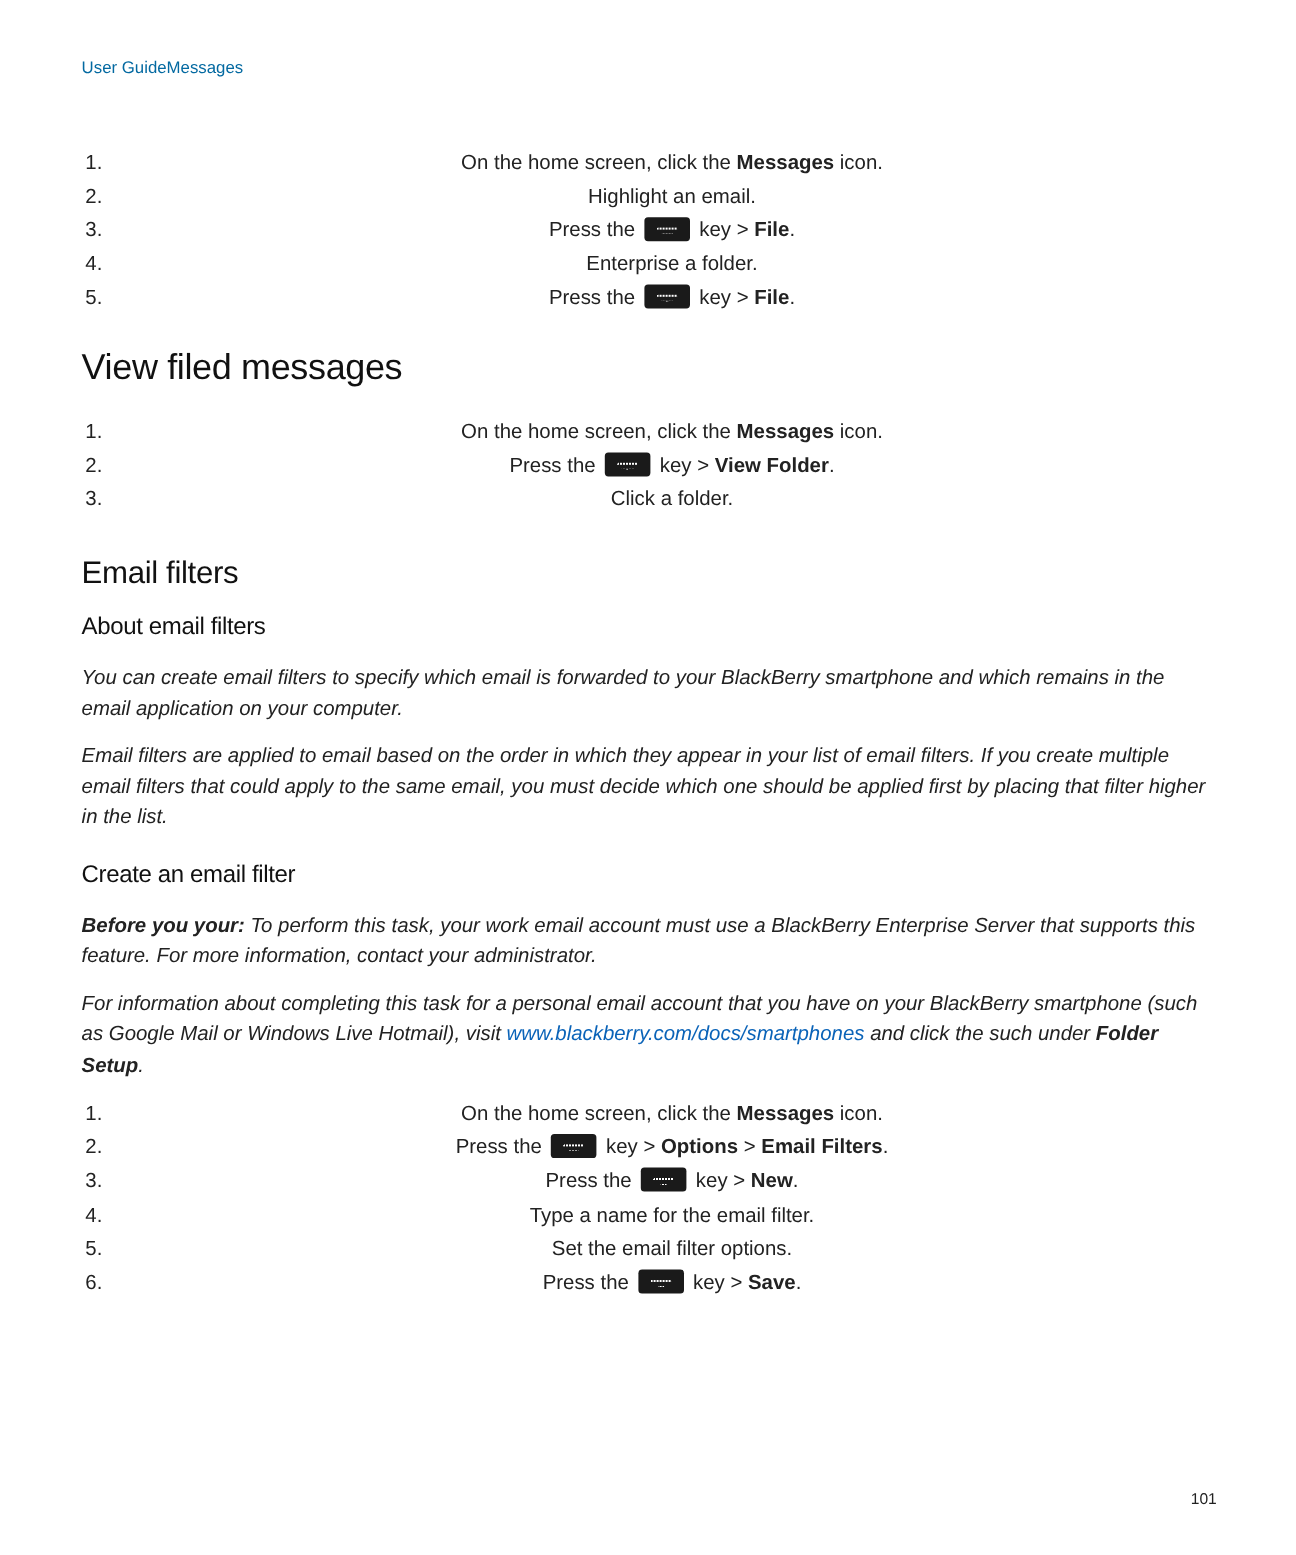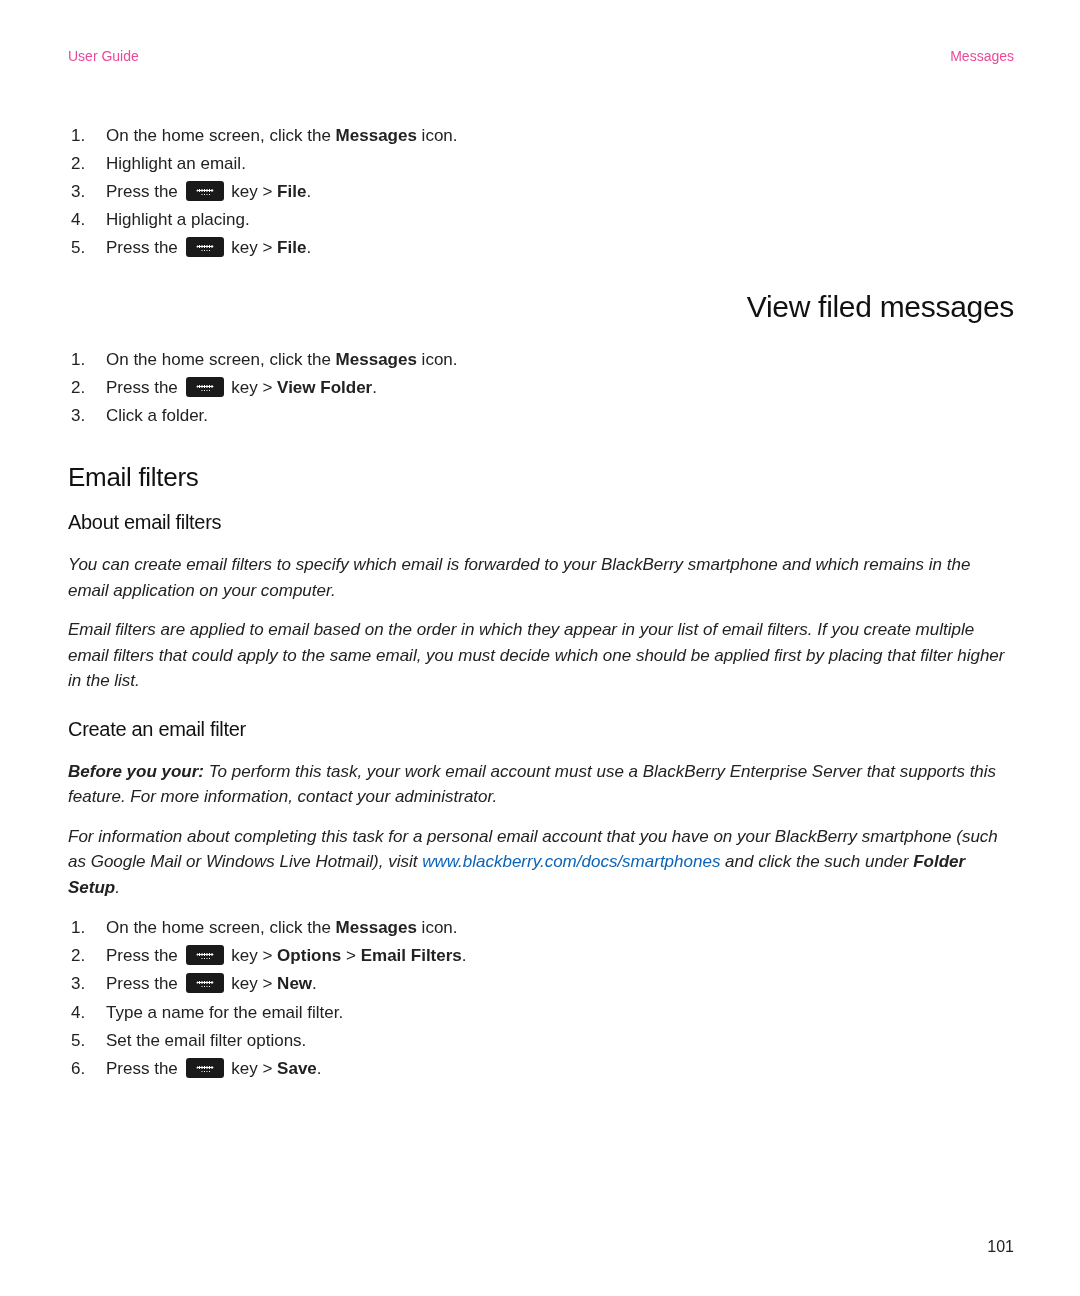--- a/index.html
+++ b/index.html
@@ -18,11 +18,9 @@
     }
     .header {
       display: flex;
-      justify-content: space-between;
       font-size: 14px;
-      color: #ec4899;
+      color: #0369a1;
       margin-bottom: 58px;
-      gap: 14px;
     }
     ol {
       list-style: decimal;

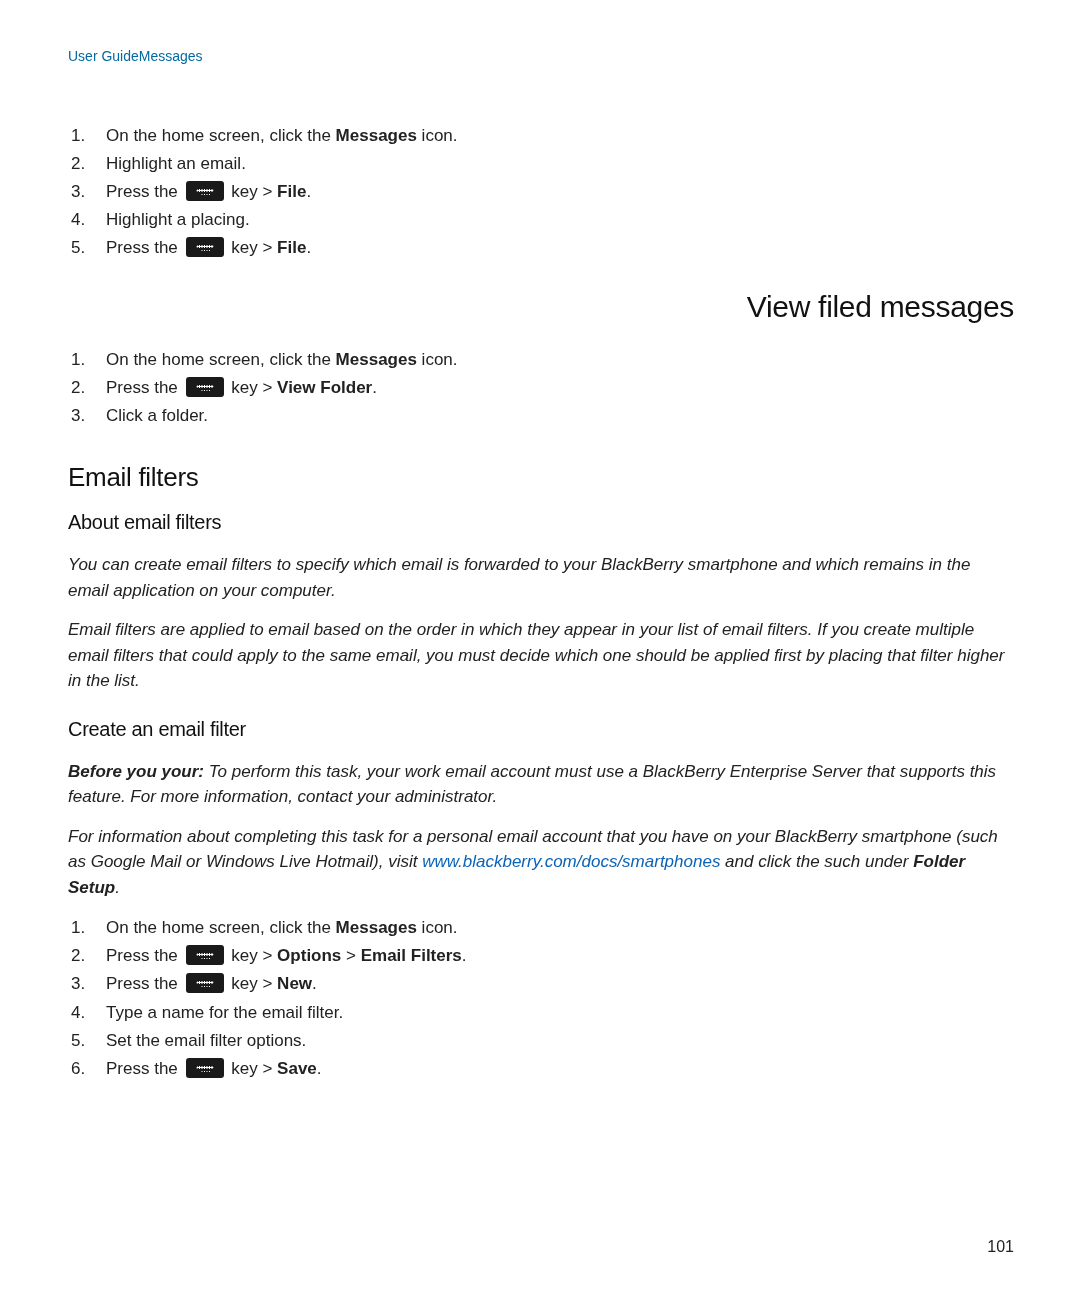--- a/index.html
+++ b/index.html
@@ -32,6 +32,7 @@
       line-height: 1.65;
       padding-left: 16px;
       color: #222;
+      text-align: center;
     }
     ol li::marker {
       color: #222;

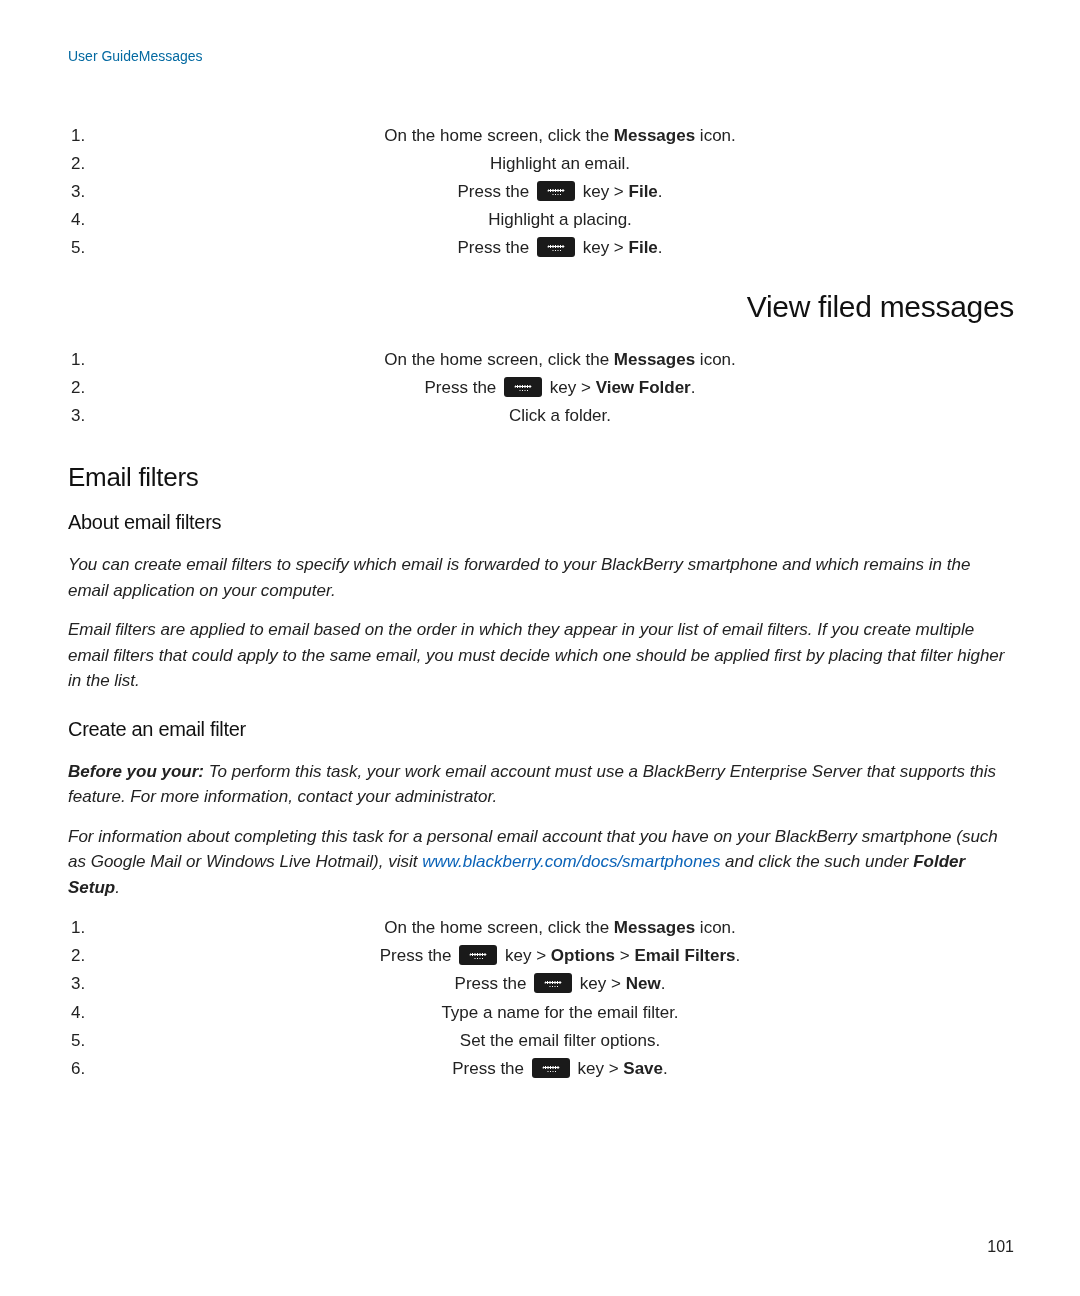--- a/index.html
+++ b/index.html
@@ -126,7 +126,7 @@
   <li>
     <span>Press the </span><span class="menu-key"></span><span> key &gt; </span><span class="bold">File</span><span>.</span>
   </li>
-  <li>Highlight a placing.</li>
+  <li>Enterprise a folder.</li>
   <li>
     <span>Press the </span><span class="menu-key"></span><span> key &gt; </span><span class="bold">File</span><span>.</span>
   </li>

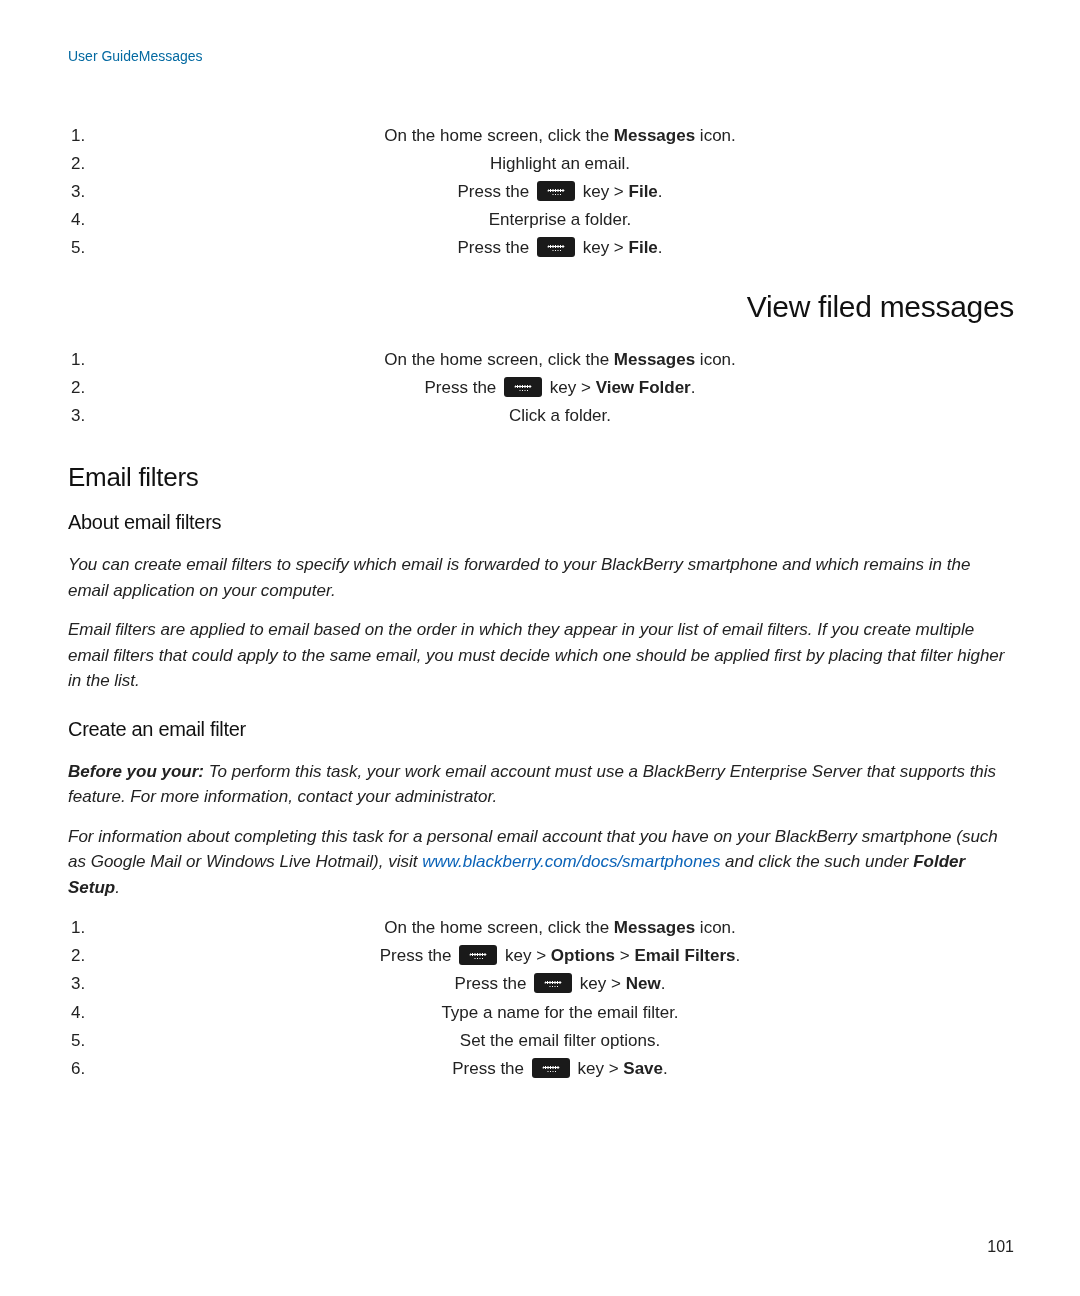--- a/index.html
+++ b/index.html
@@ -44,7 +44,6 @@
       margin-top: 18px;
       margin-bottom: 22px;
       letter-spacing: -0.3px;
-      text-align: right;
     }
     .h3 {
       font-size: 26px;

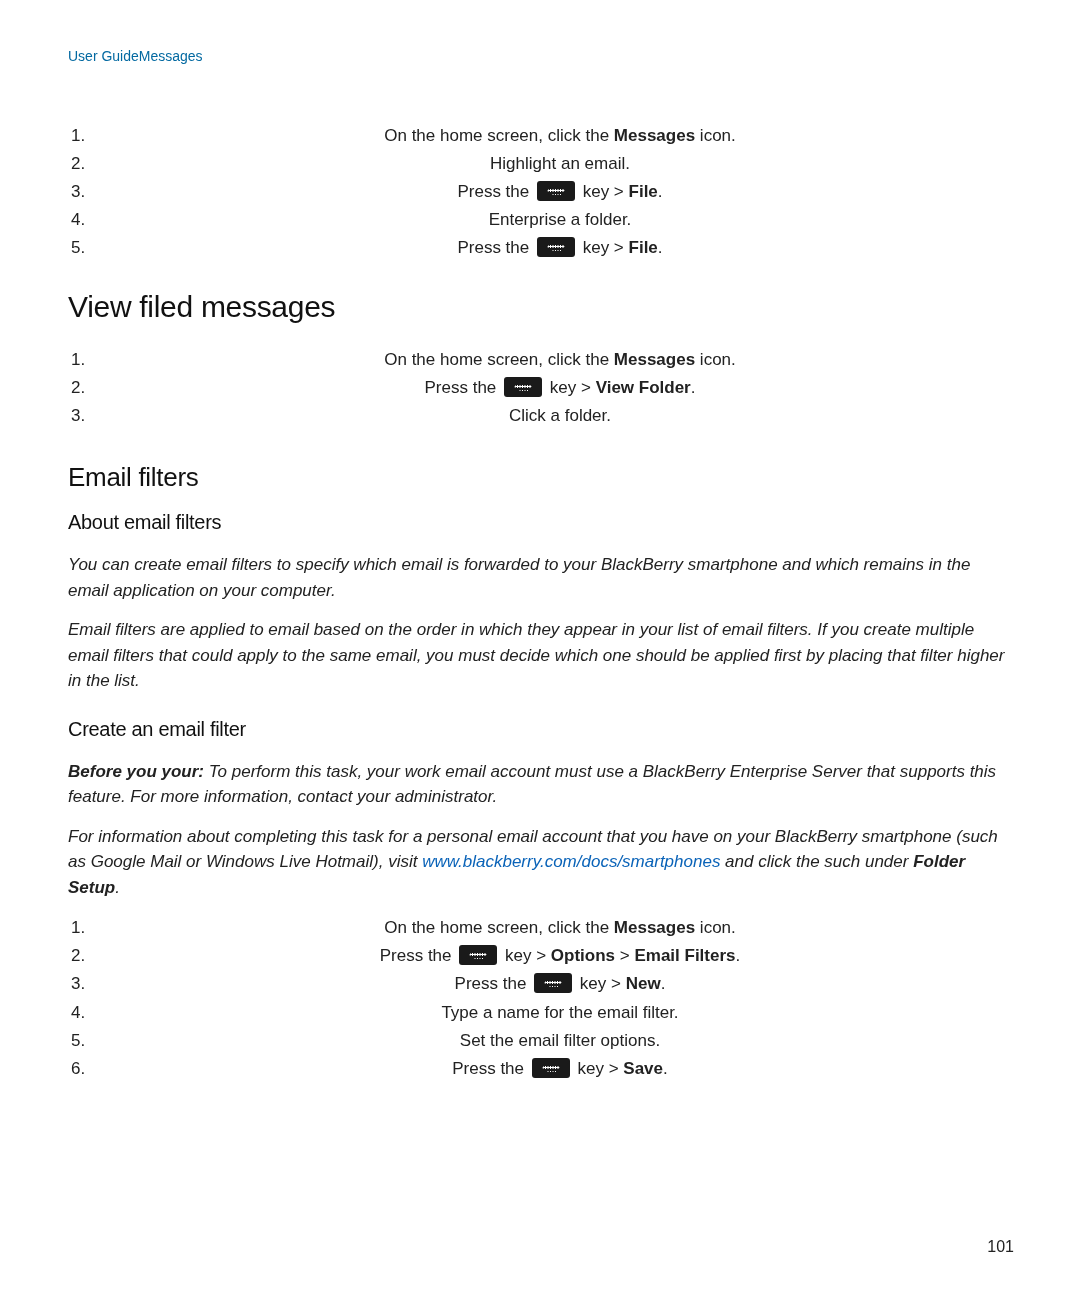--- a/index.html
+++ b/index.html
@@ -105,7 +105,7 @@
       position: absolute;
       bottom: 40px;
       right: 66px;
-      font-size: 16px;
+      font-size: 13px;
       color: #222;
     }
   </style>

